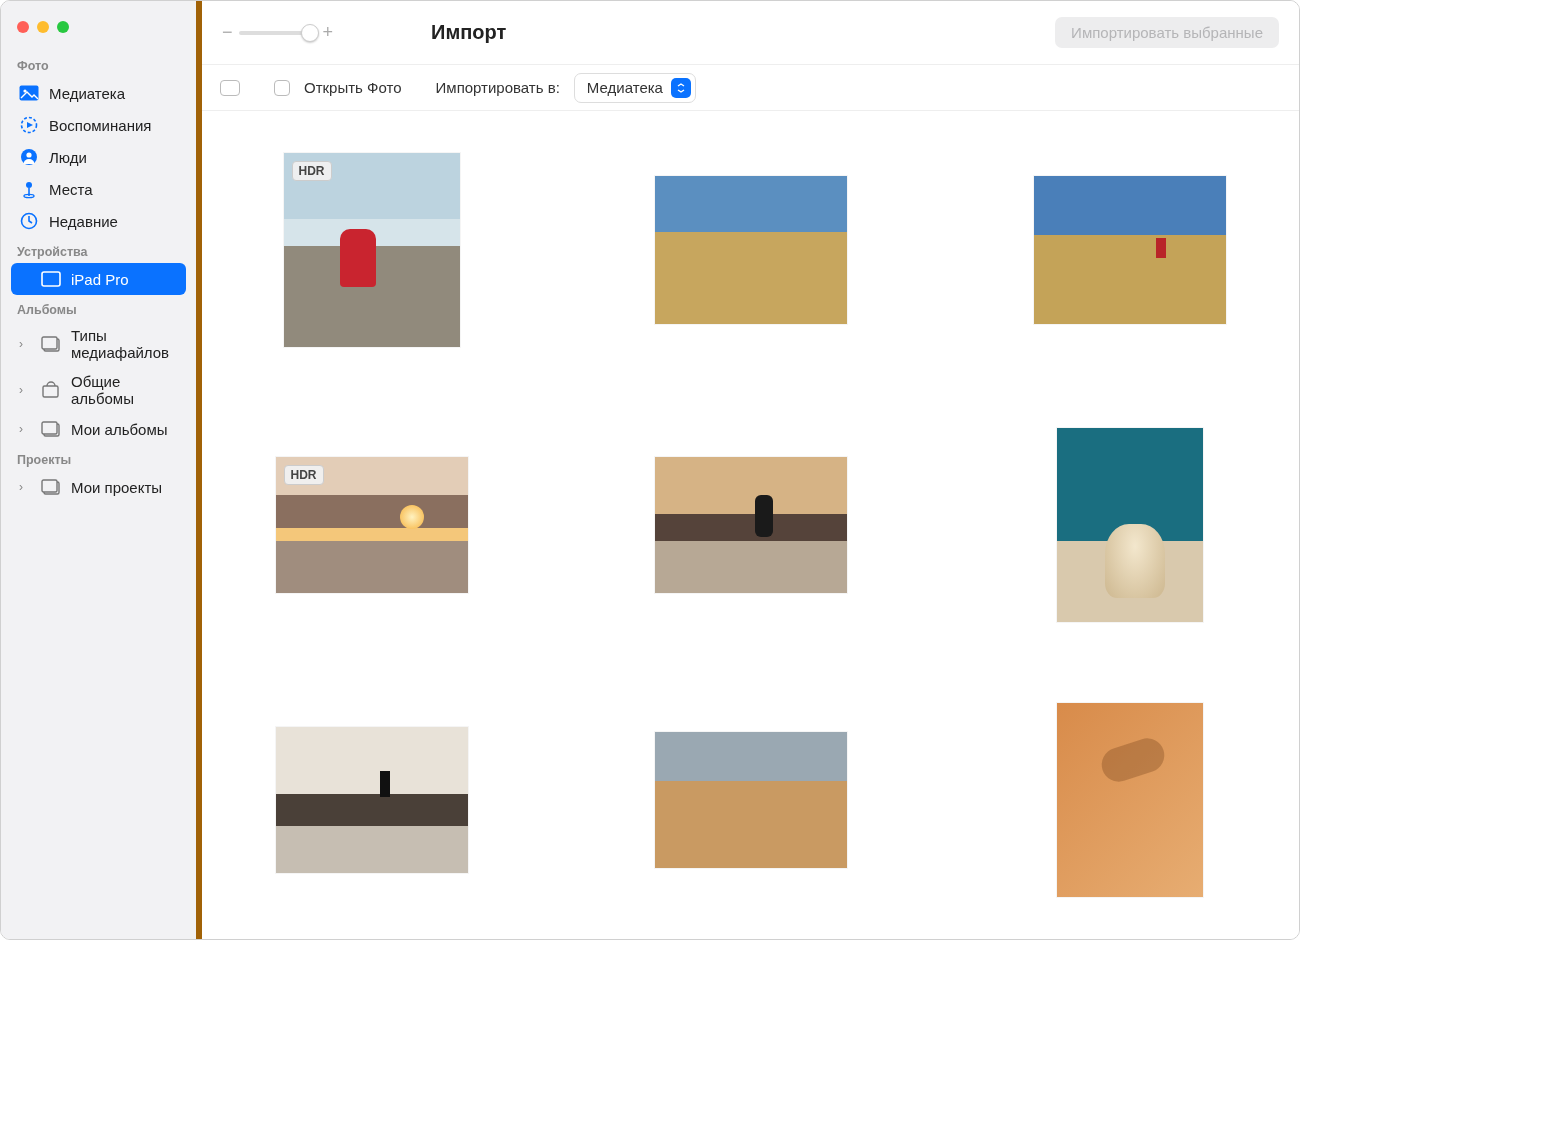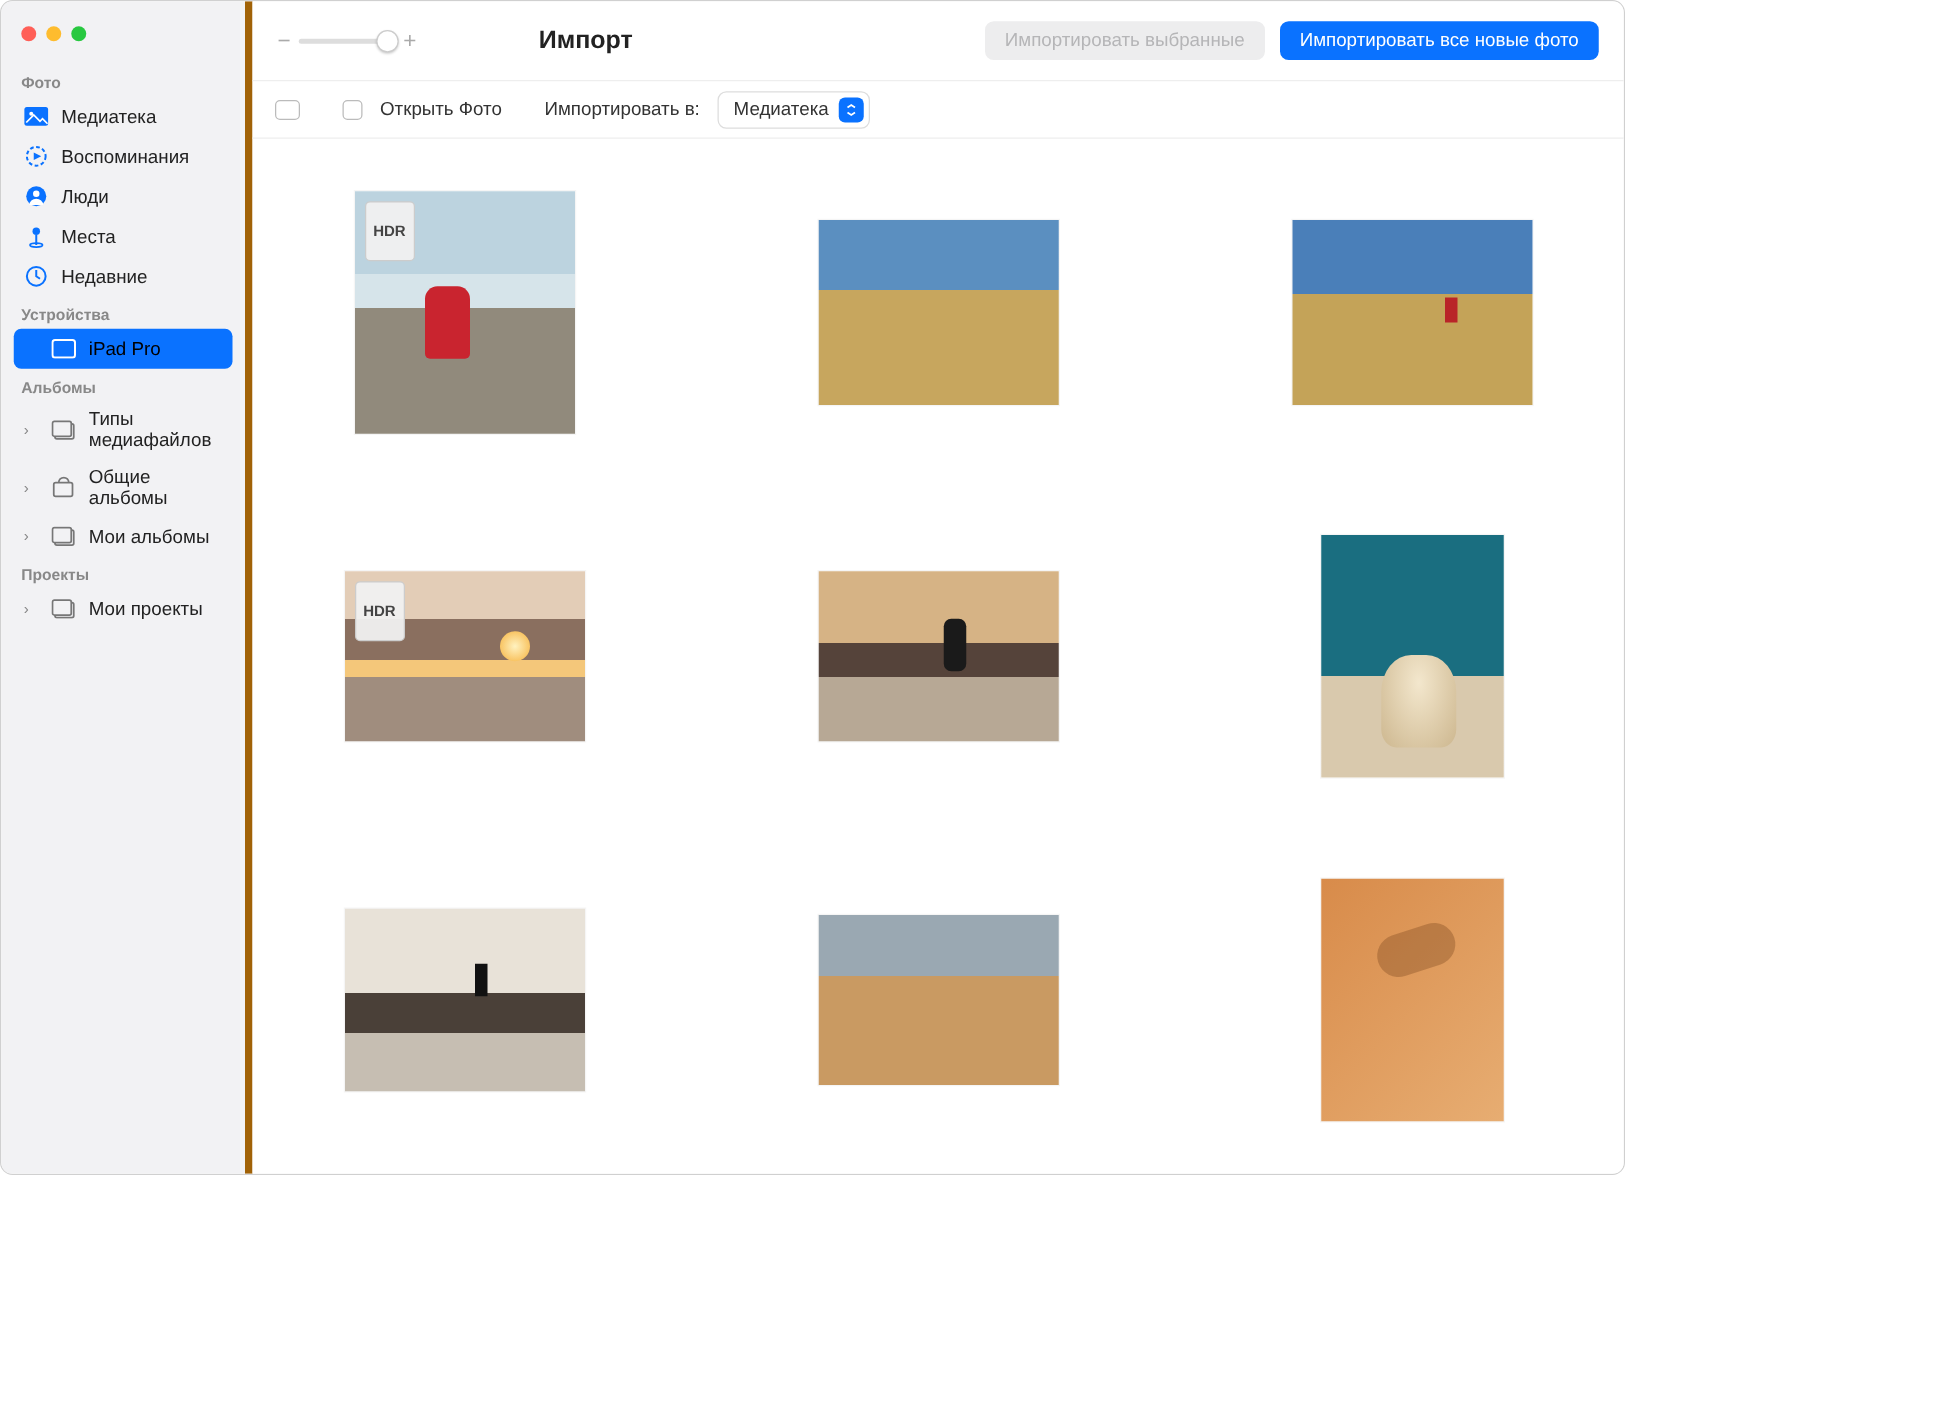--- a/index.html
+++ b/index.html
@@ -270,7 +270,6 @@
       <div class="title">Импорт</div>
       <div class="spacer"></div>
       <button class="btn ghost">Импортировать выбранные</button>
-      <button class="btn primary">Импортировать все новые фото</button>
     </div>
 
     <div class="subbar">

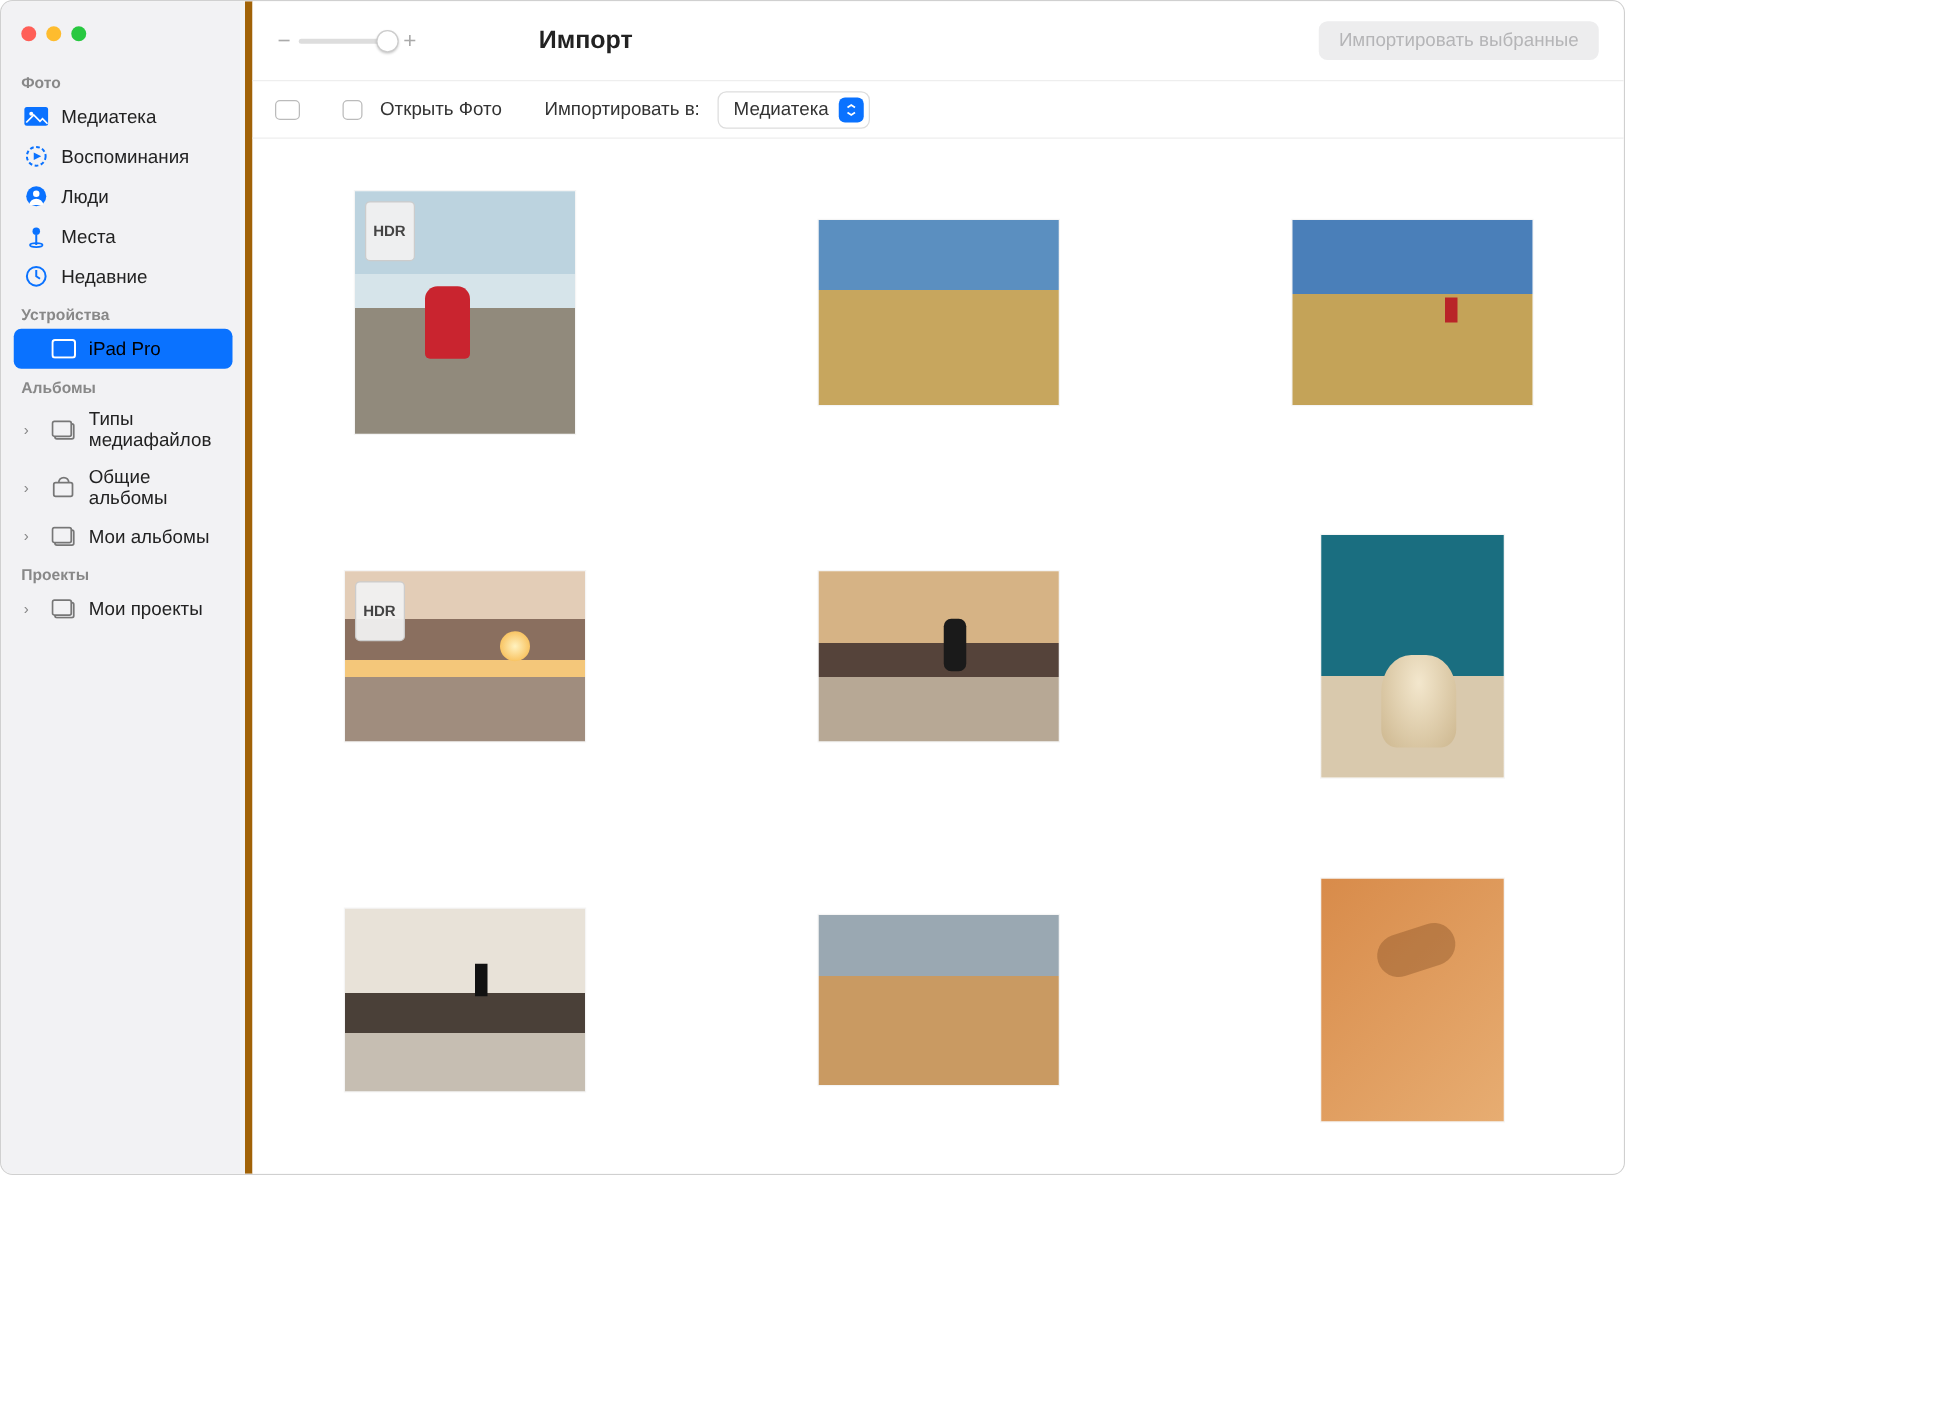--- a/index.html
+++ b/index.html
@@ -106,7 +106,7 @@
   }
   .thumb .badge {
     position:absolute; top:8px; left:8px; background:rgba(240,240,240,0.95);
-    border:1px solid #ccc; padding:16px 6px; font-size:12px; font-weight:600;
+    border:1px solid #ccc; padding:2px 6px; font-size:12px; font-weight:600;
     border-radius:4px; color:#444;
   }
   

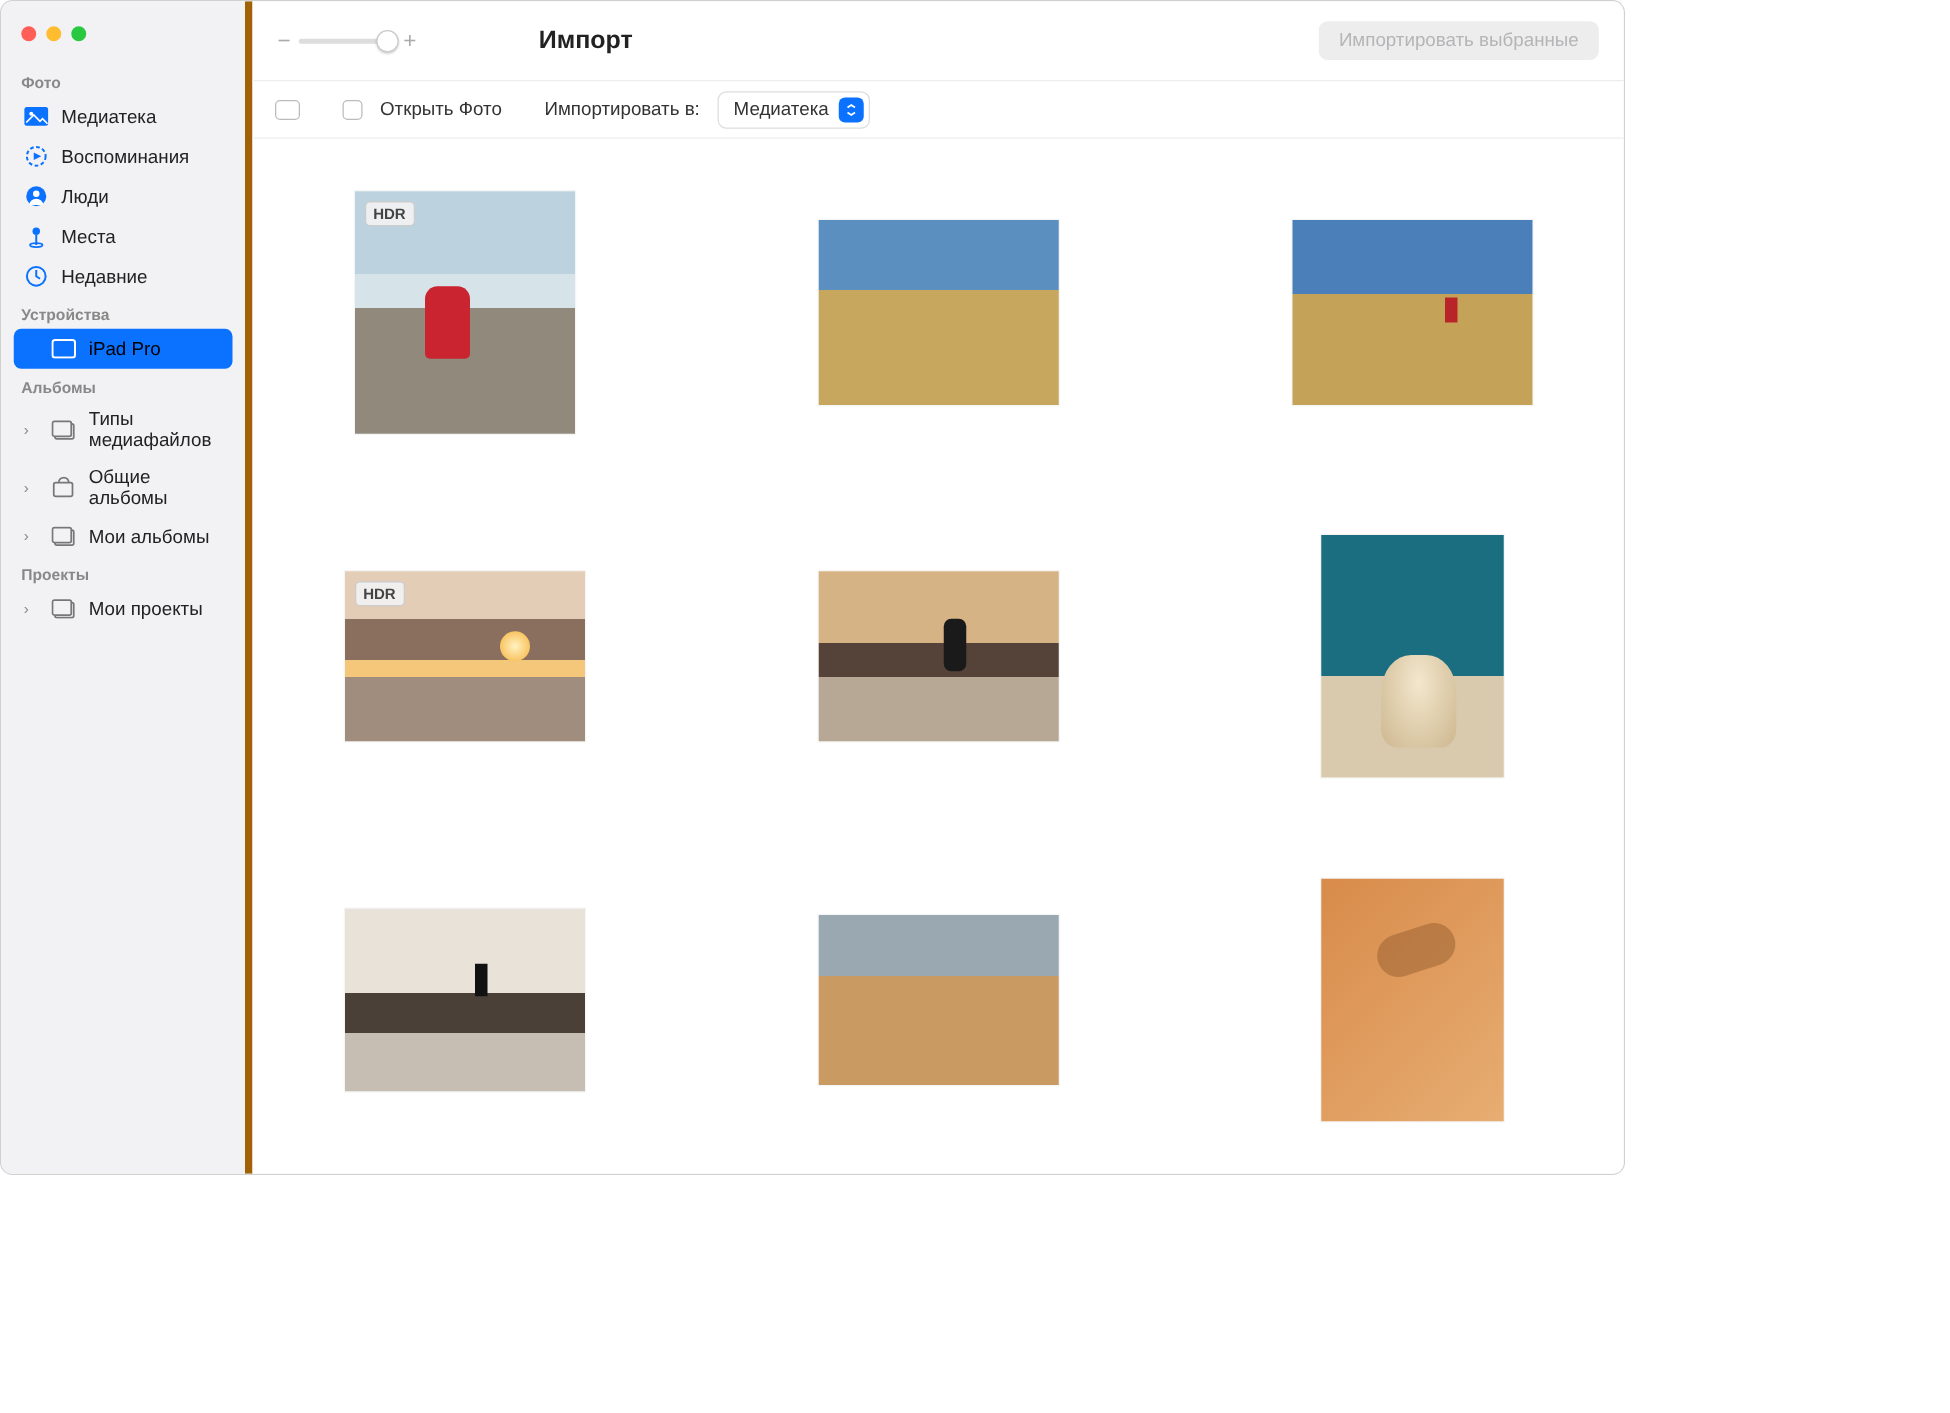--- a/index.html
+++ b/index.html
@@ -45,7 +45,7 @@
     color:#222; font-size:15px; cursor:default;
   }
   .nav-item .icon { width:20px; height:20px; flex-shrink:0; display:flex; align-items:center; justify-content:center; }
-  .nav-item.selected { background:#0a72ff; color:#000000;padding-left:30px; }
+  .nav-item.selected { background:#0a72ff; color:#ffffff;padding-left:30px; }
   .nav-item.selected svg { stroke:#fff; fill:#fff; }
   .chev {
     width:10px; flex-shrink:0; color:#888; font-size:12px; margin-right:2px;

